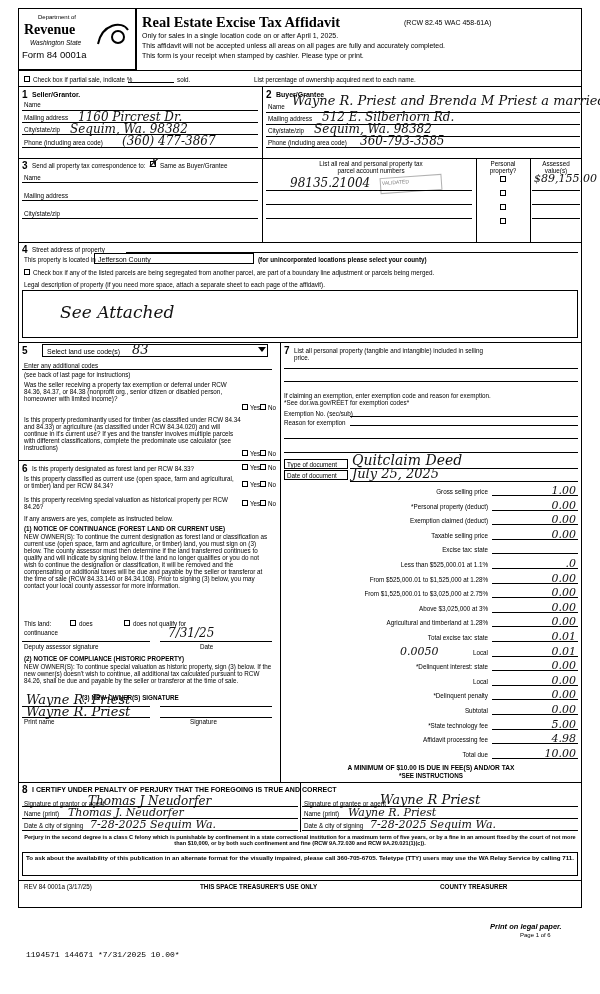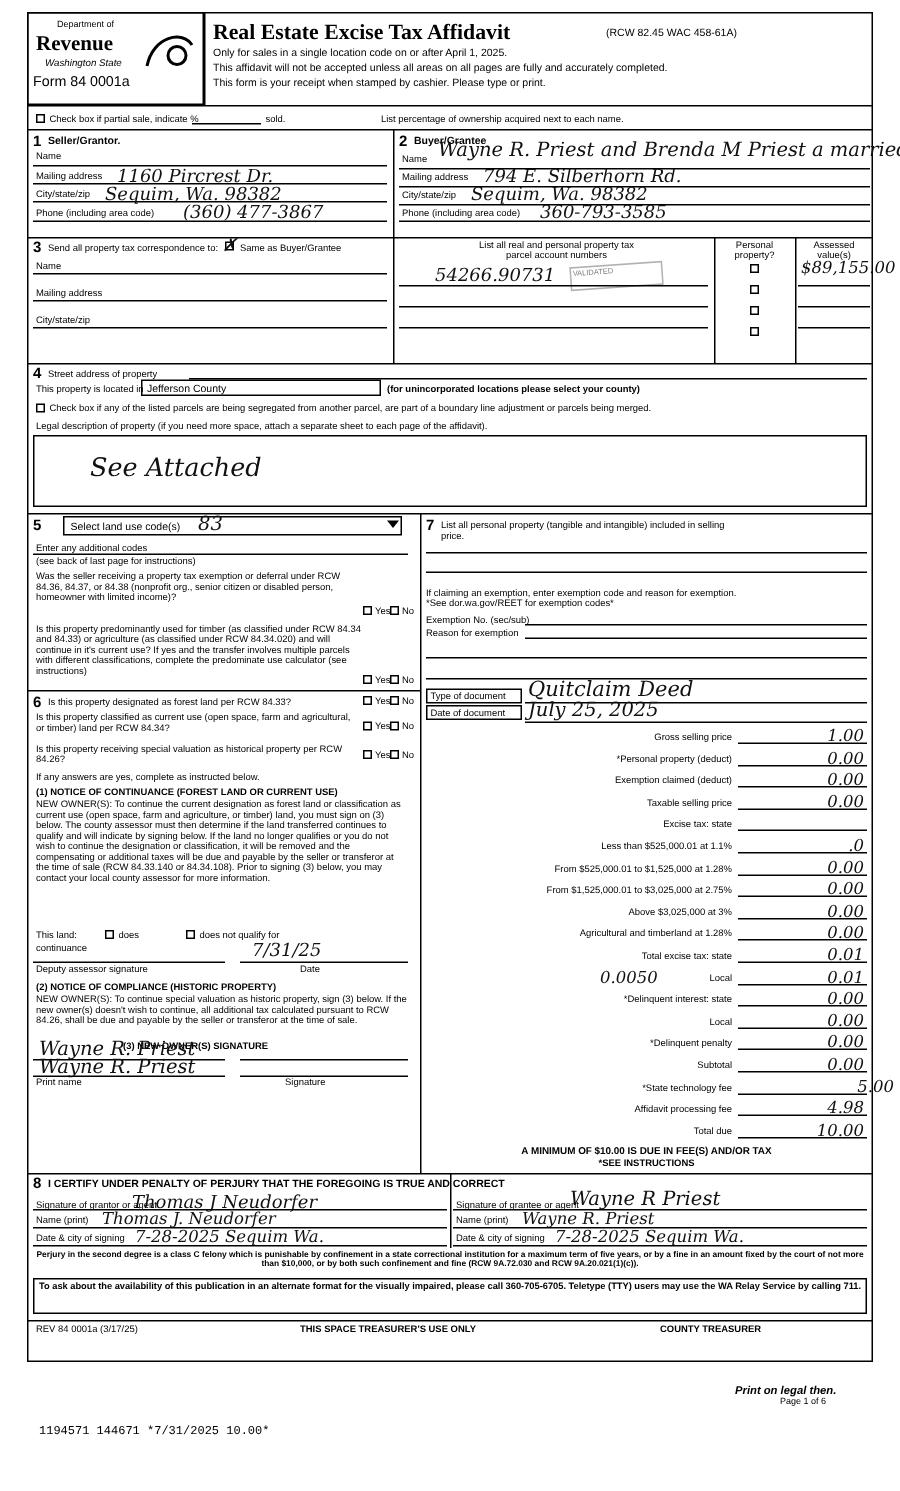--- a/index.html
+++ b/index.html
@@ -80,7 +80,7 @@
   <div class="hand" style="position:absolute;left:292px;top:93px;font-size:13px;">Wayne R. Priest and Brenda M Priest a married couple</div>
   <div class="line" style="left:266px;top:112px;width:314px;"></div>
   <div class="t" style="left:268px;top:115px;">Mailing address</div>
-  <div class="hand" style="position:absolute;left:322px;top:110px;">794 E. Silberhorn Rd.</div>
+  <div class="hand" style="position:absolute;left:322px;top:110px;">512 E. Silberhorn Rd.</div>
   <div class="line" style="left:266px;top:124px;width:314px;"></div>
   <div class="t" style="left:268px;top:127px;">City/state/zip</div>
   <div class="hand" style="position:absolute;left:314px;top:122px;">Sequim, Wa. 98382</div>

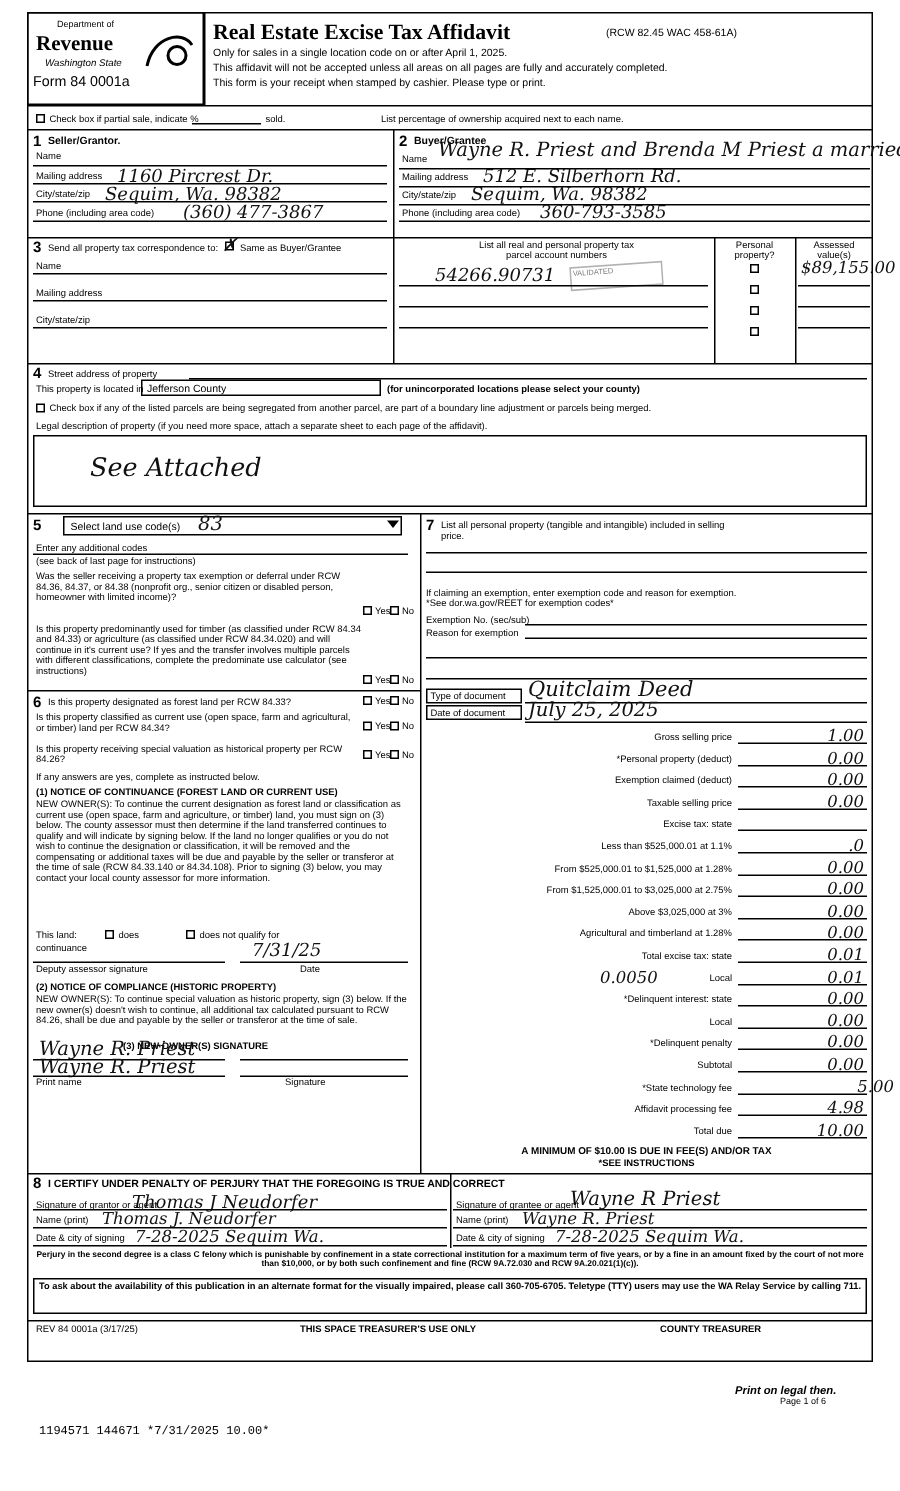--- a/index.html
+++ b/index.html
@@ -110,7 +110,7 @@
   <div class="vline" style="left:530px;top:158px;height:84px;"></div>
   <div class="t ctr" style="left:532px;top:160px;width:48px;">Assessed<br>value(s)</div>
 
-  <div class="hand" style="position:absolute;left:290px;top:176px;font-size:12px;">54266.90731</div>
+  <div class="hand" style="position:absolute;left:290px;top:176px;font-size:12px;">98135.21004</div>
   <div class="seal" style="left:380px;top:176px;width:58px;height:12px;">VALIDATED</div>
   <div class="line" style="left:266px;top:190px;width:206px;"></div>
   <div class="line" style="left:266px;top:204px;width:206px;"></div>

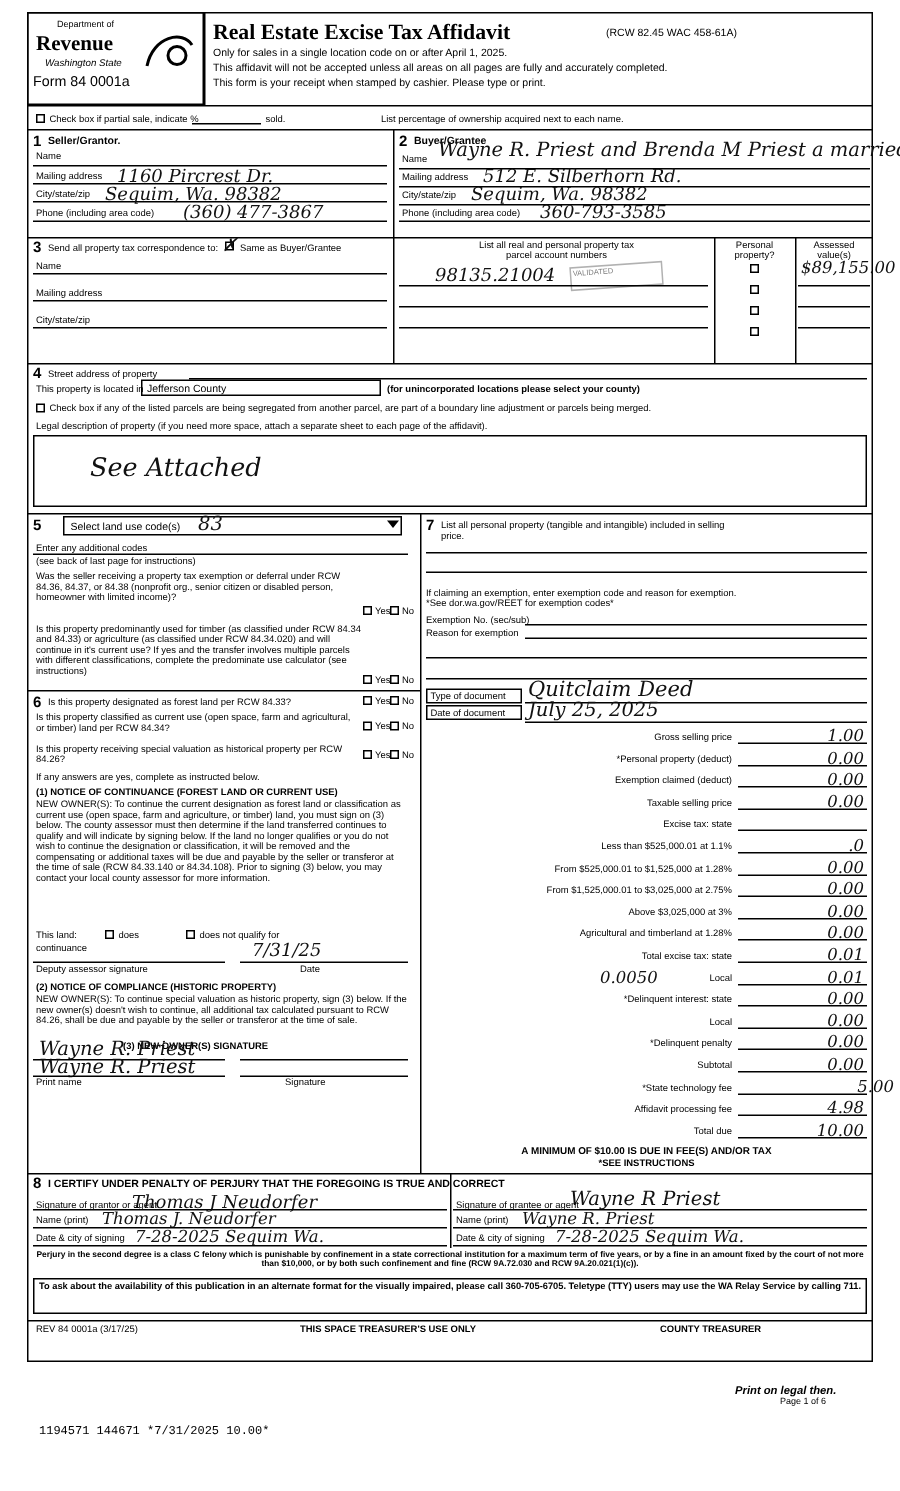--- a/index.html
+++ b/index.html
@@ -283,7 +283,7 @@
       <div class="hand right" style="position: absolute; left: 492px; top: 703px; width: 84px; font-size: 11px;">0.00</div>
       <div class="t right" style="position: absolute; left: 284px; top: 721.6px; width: 204px; font-size: 6.3px;">*State technology fee</div>
       <div class="line" style="left: 492px; top: 728.6px; width: 86px;"></div>
-      <div class="hand right" style="position: absolute; left: 512px; top: 717.6px; width: 84px; font-size: 11px;">5.00</div>
+      <div class="hand right" style="position: absolute; left: 492px; top: 717.6px; width: 84px; font-size: 11px;">5.00</div>
       <div class="t right" style="position: absolute; left: 284px; top: 736.2px; width: 204px; font-size: 6.3px;">Affidavit processing fee</div>
       <div class="line" style="left: 492px; top: 743.2px; width: 86px;"></div>
       <div class="hand right" style="position: absolute; left: 492px; top: 732.2px; width: 84px; font-size: 11px;">4.98</div>

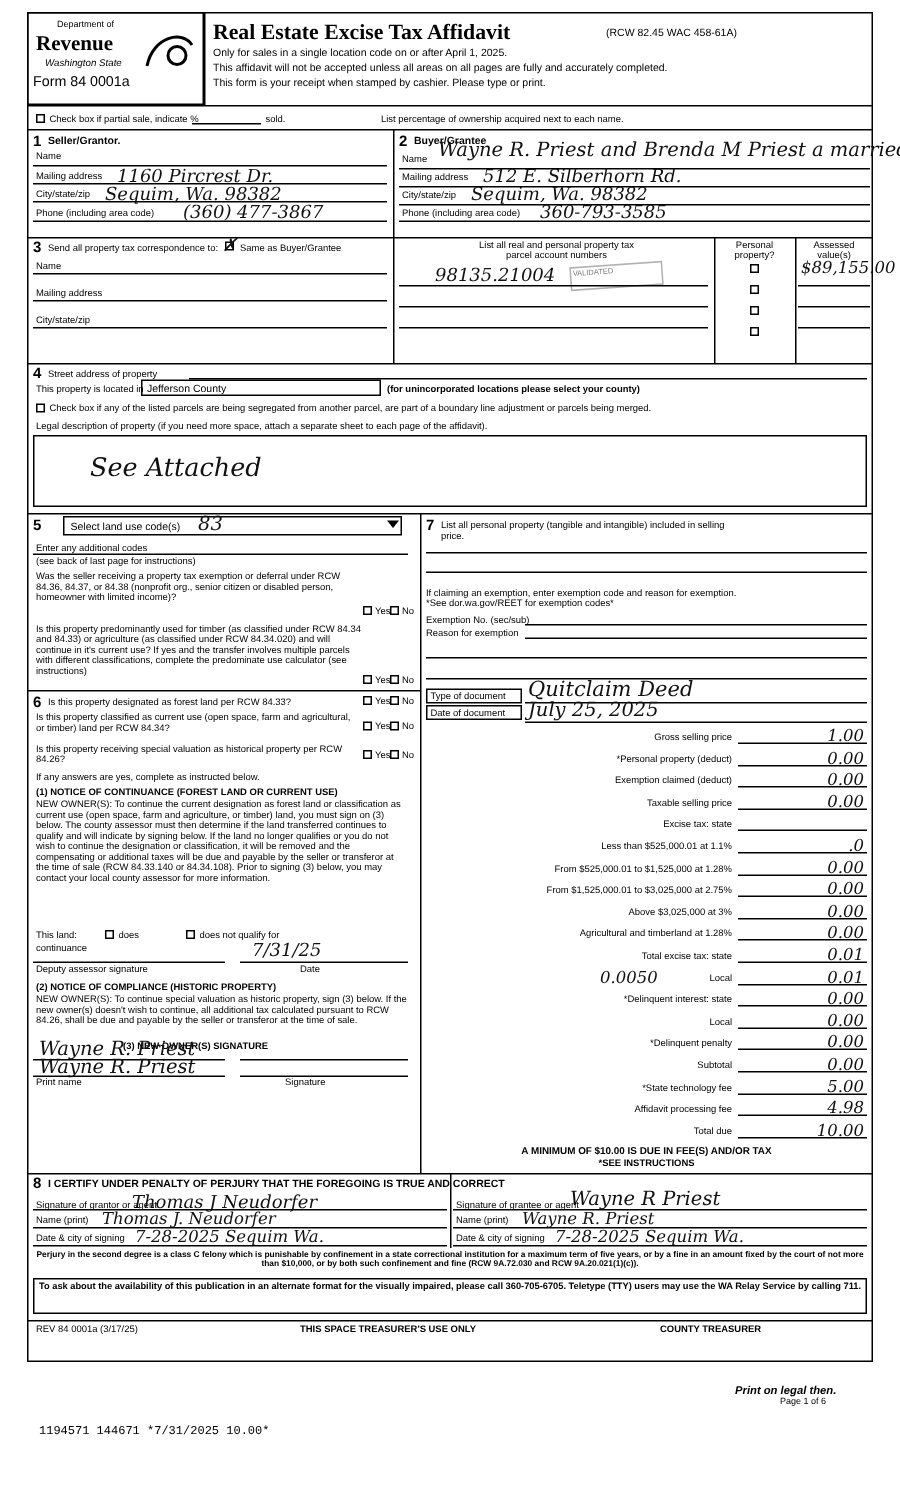--- a/index.html
+++ b/index.html
@@ -329,7 +329,7 @@
   <div class="t b" style="left:200px;top:883px;">THIS SPACE TREASURER'S USE ONLY</div>
   <div class="t b" style="left:440px;top:883px;">COUNTY TREASURER</div>
 
-  <div class="foot b" style="left:490px;top:922px;font-size:7.5px;font-style:italic;">Print on legal then.</div>
+  <div class="foot b" style="left:490px;top:922px;font-size:7.5px;font-style:italic;">Print on legal paper.</div>
   <div class="foot" style="left:520px;top:932px;">Page 1 of 6</div>
   <div class="foot" style="left:26px;top:950px;font-size:8px;font-family:'Liberation Mono',monospace;">1194571  144671  *7/31/2025  10.00*</div>
 </div>

